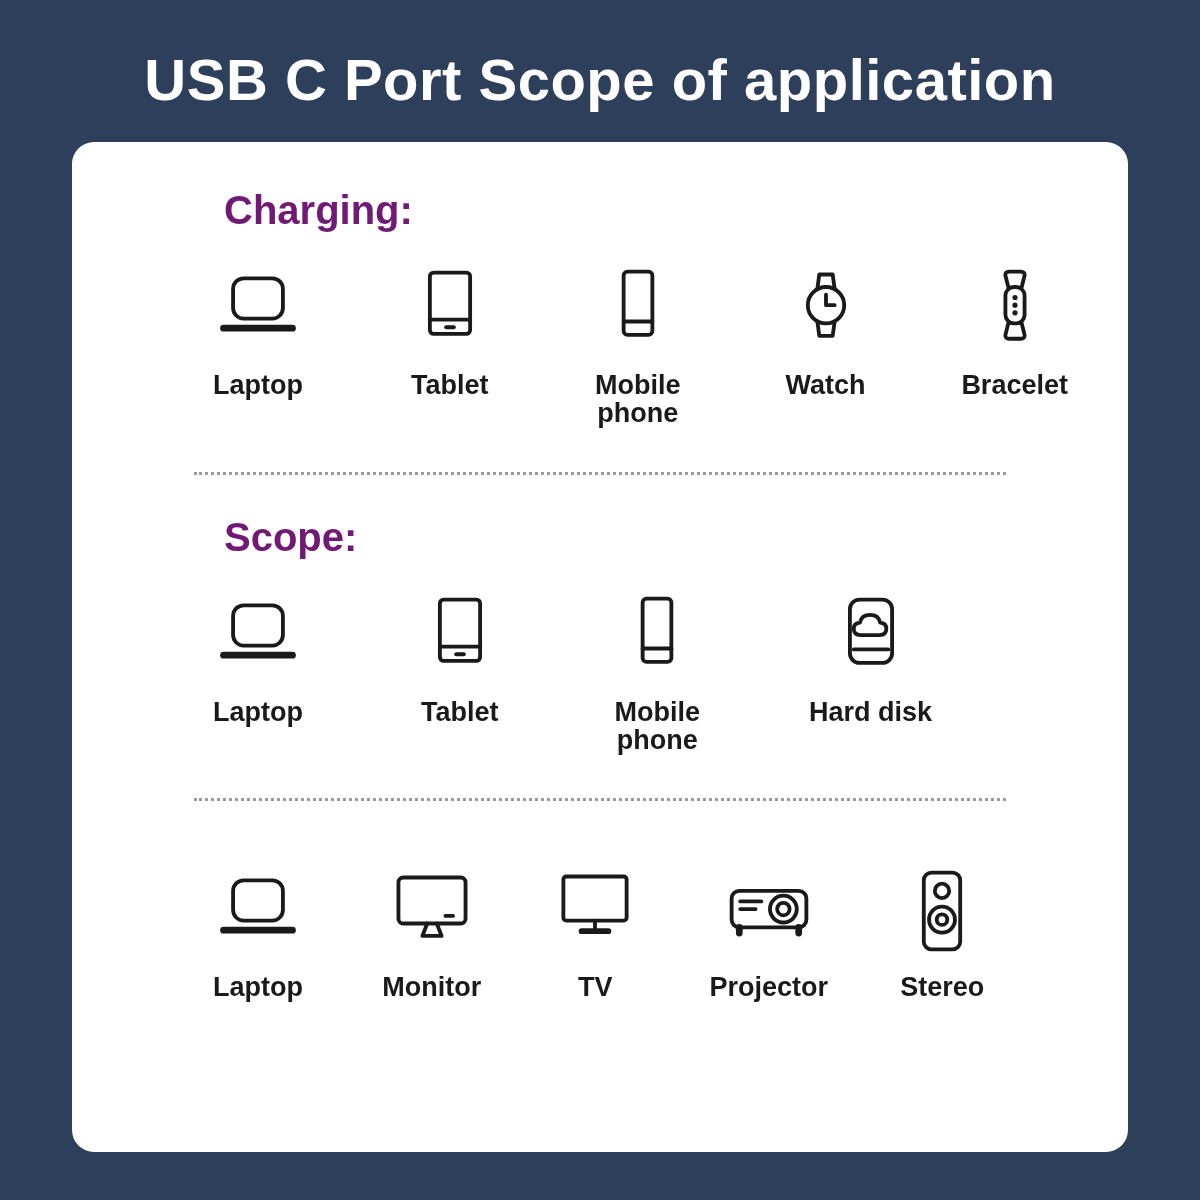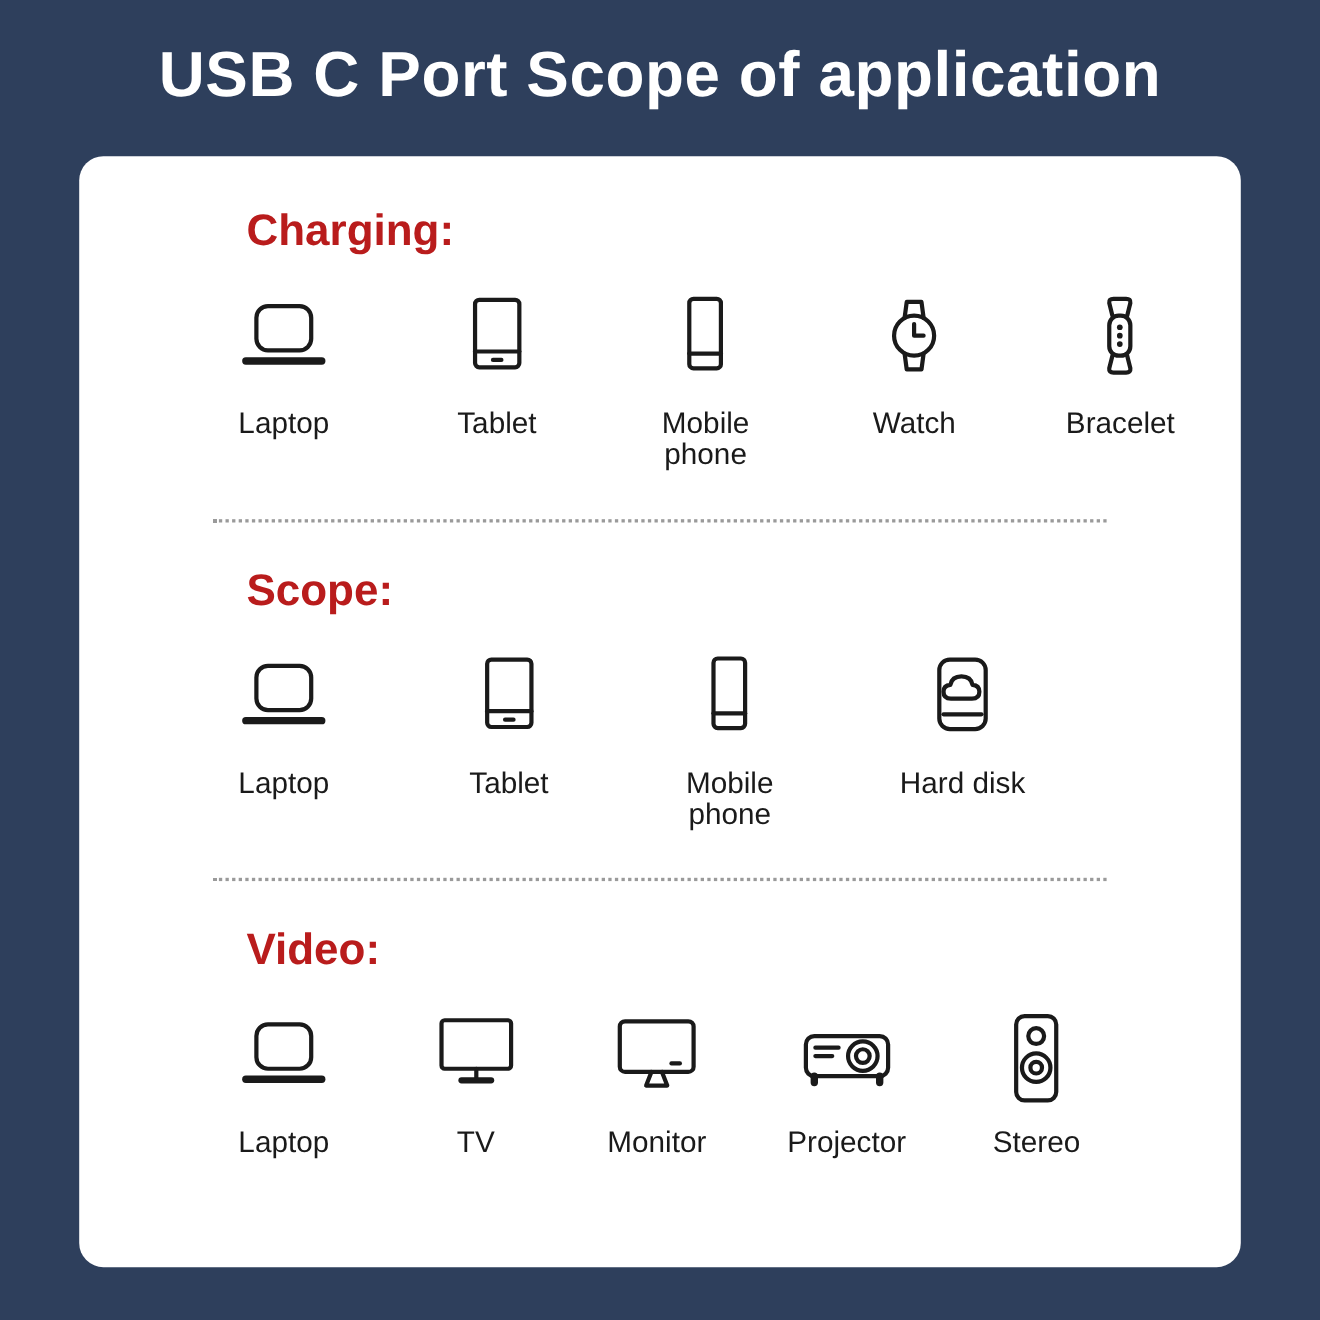--- a/index.html
+++ b/index.html
@@ -16,7 +16,7 @@
     font-size: 58px;
     font-weight: 800;
     text-align: center;
-    margin: 0;
+    margin: 12px;
     padding-top: 34px;
     letter-spacing: 0.5px;
   }

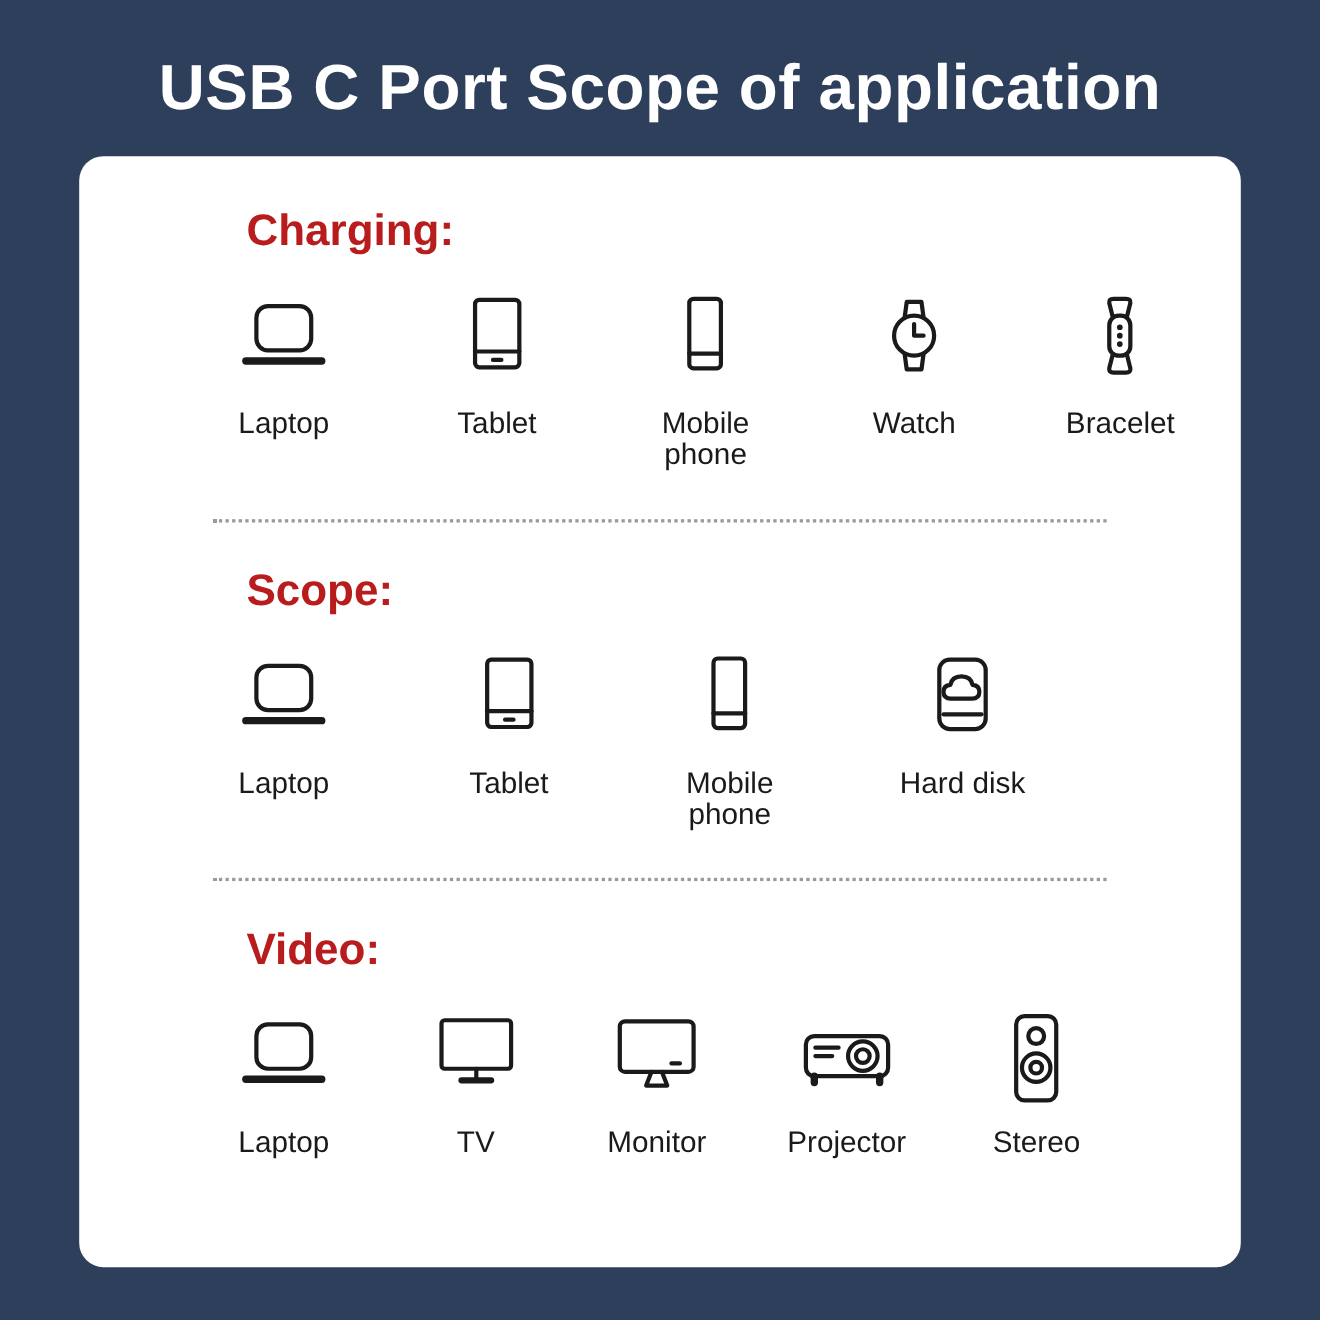--- a/index.html
+++ b/index.html
@@ -34,7 +34,7 @@
   .section-heading {
     font-size: 40px;
     font-weight: 800;
-    color: #b91c1c;
+    color: #701a75;
     margin: 6px 0 0 92px;
   }
   .items {

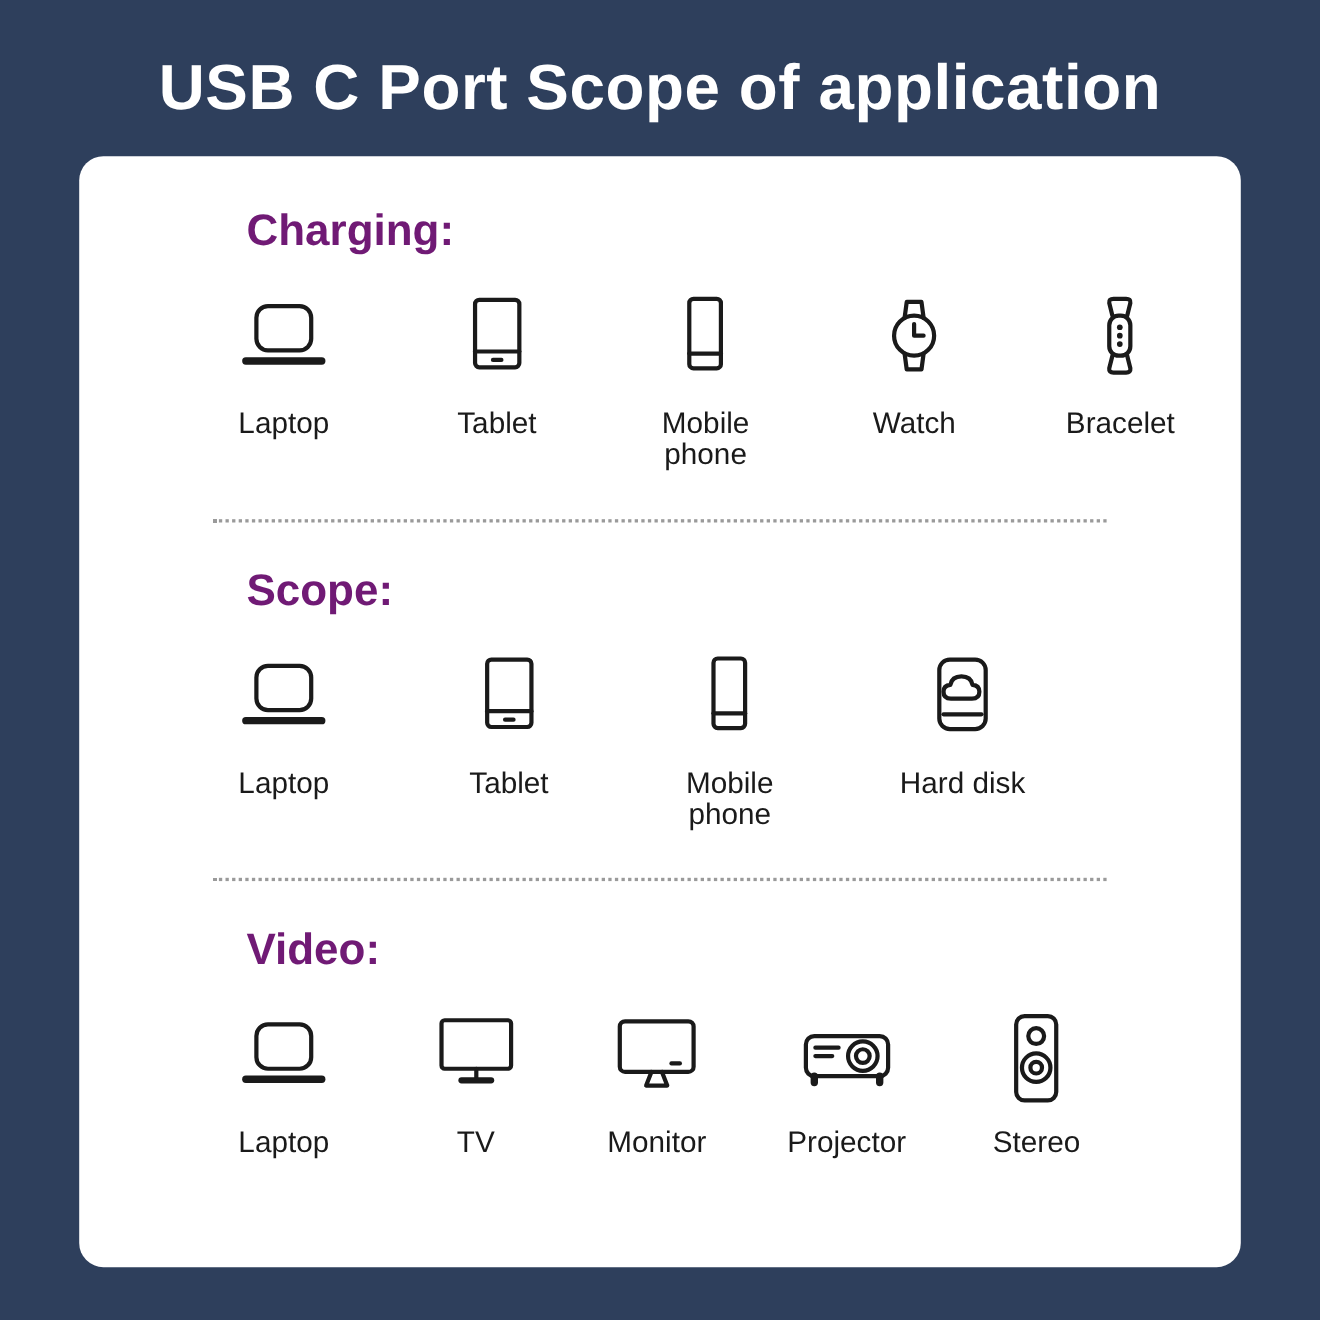--- a/index.html
+++ b/index.html
@@ -74,6 +74,7 @@
     text-align: center;
     white-space: nowrap;
     line-height: 1.05;
+    font-weight: bold;
   }
   .label.wrap {
     white-space: normal;

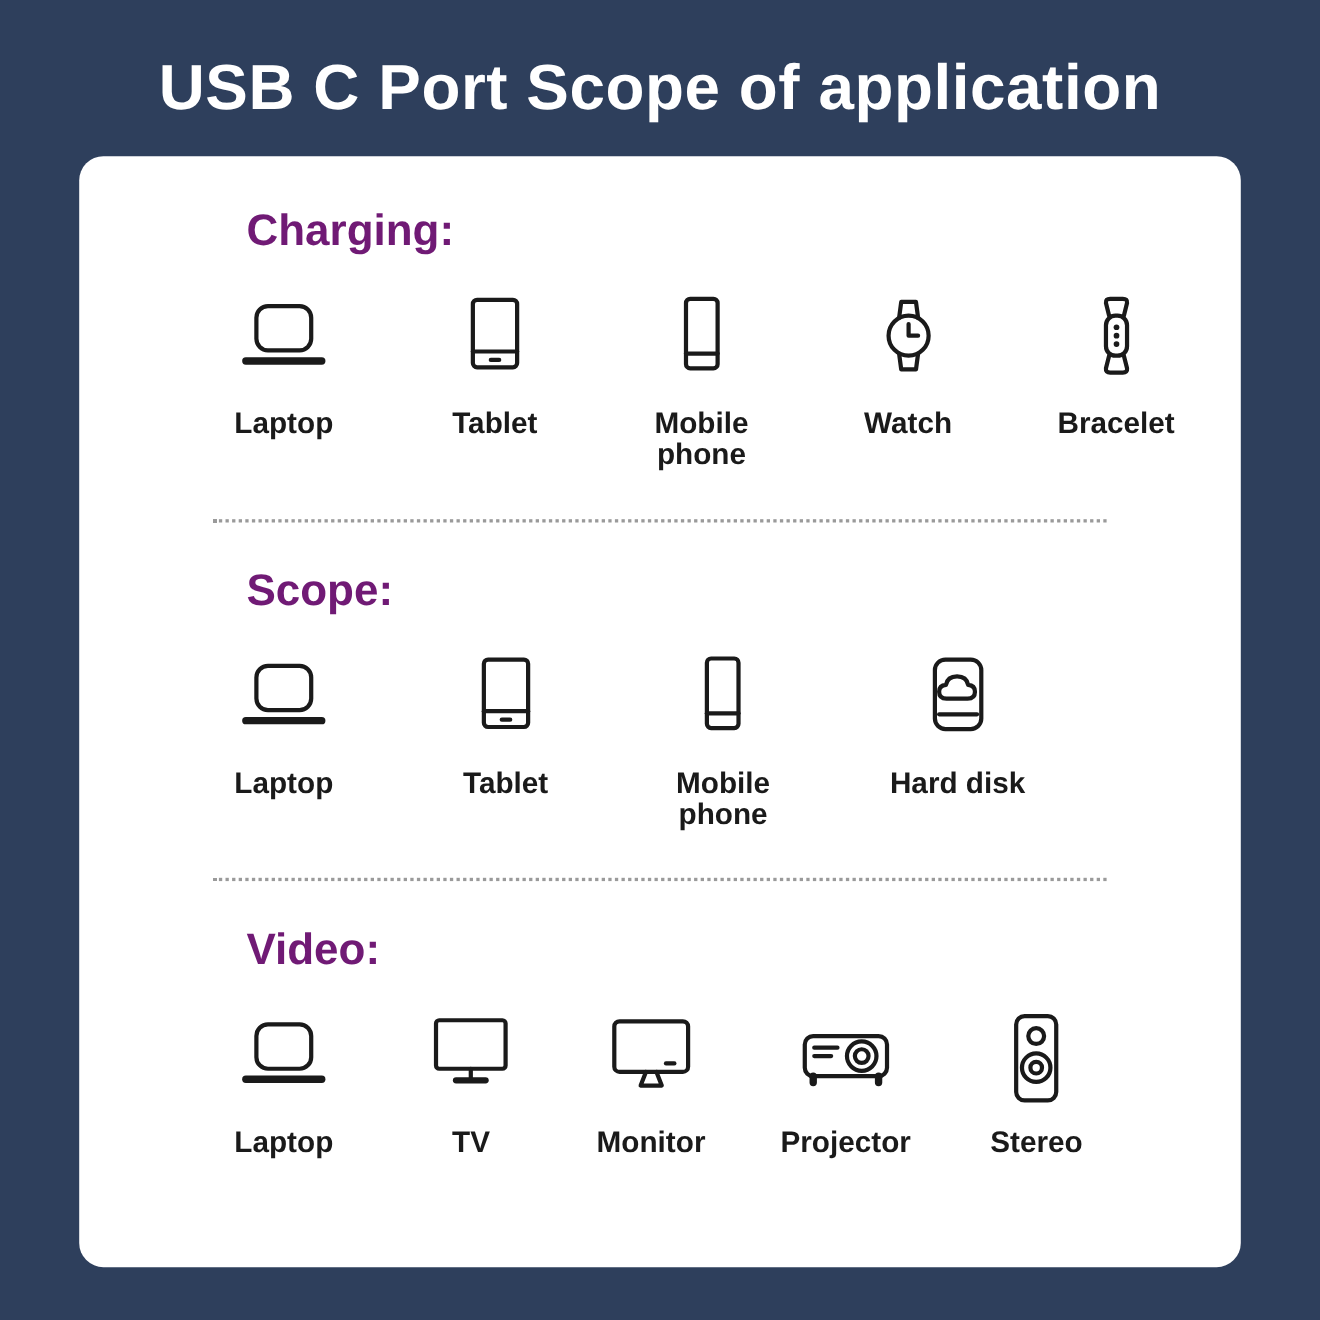--- a/index.html
+++ b/index.html
@@ -257,7 +257,6 @@
 
   <div class="section">
     <div class="spacer-top"></div>
-    <div class="section-heading">Video:</div>
     <div class="items row-video">
       <div class="item">
         <span class="iconbox">

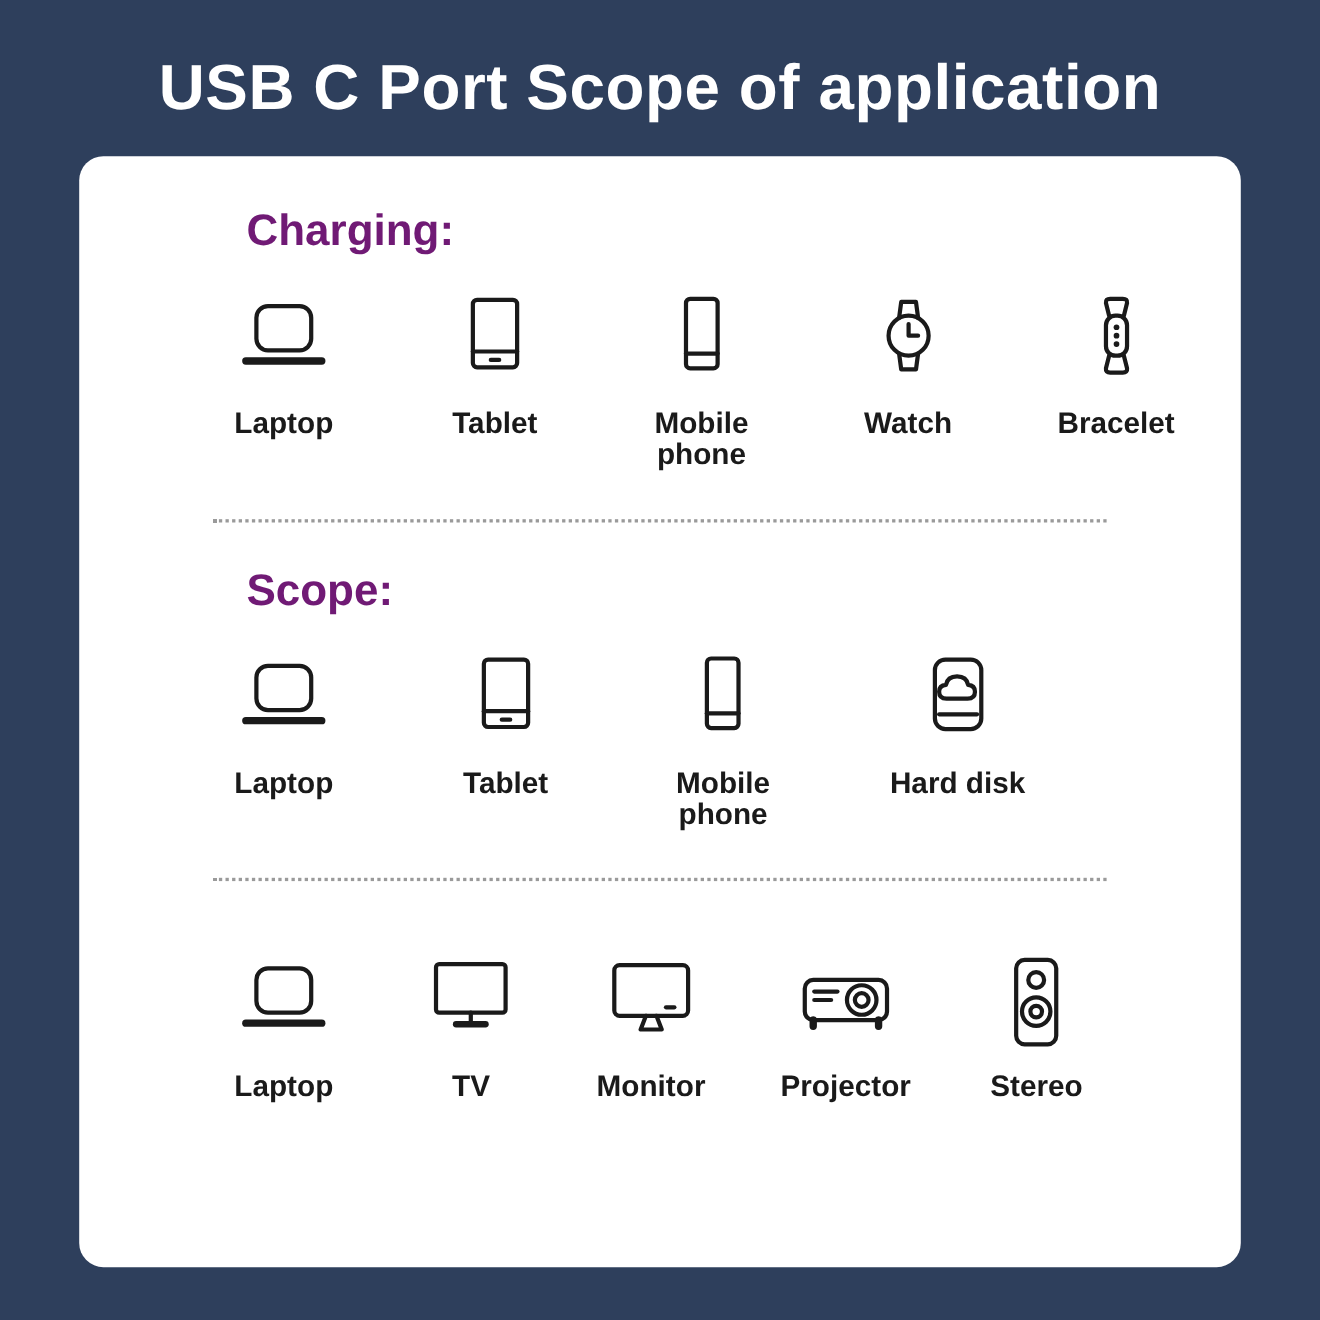--- a/index.html
+++ b/index.html
@@ -269,18 +269,18 @@
       <div class="item">
         <span class="iconbox">
             <svg class="ic">
+              <use href="#sym-monitor" xlink:href="#sym-monitor"></use>
+            </svg>
+          </span>
+        <span class="label">Monitor</span>
+      </div>
+      <div class="item">
+        <span class="iconbox">
+            <svg class="ic">
               <use href="#sym-tv" xlink:href="#sym-tv"></use>
             </svg>
           </span>
         <span class="label">TV</span>
-      </div>
-      <div class="item">
-        <span class="iconbox">
-            <svg class="ic">
-              <use href="#sym-monitor" xlink:href="#sym-monitor"></use>
-            </svg>
-          </span>
-        <span class="label">Monitor</span>
       </div>
       <div class="item">
         <span class="iconbox">

